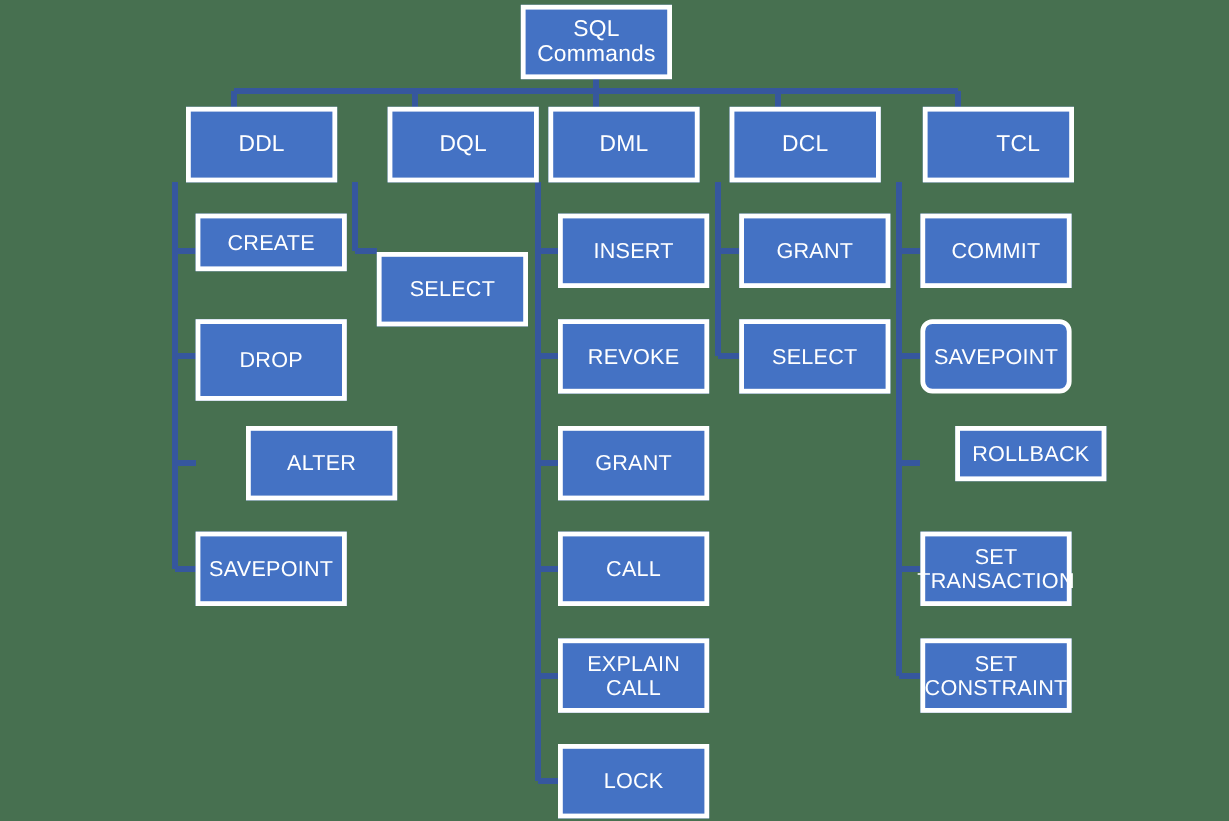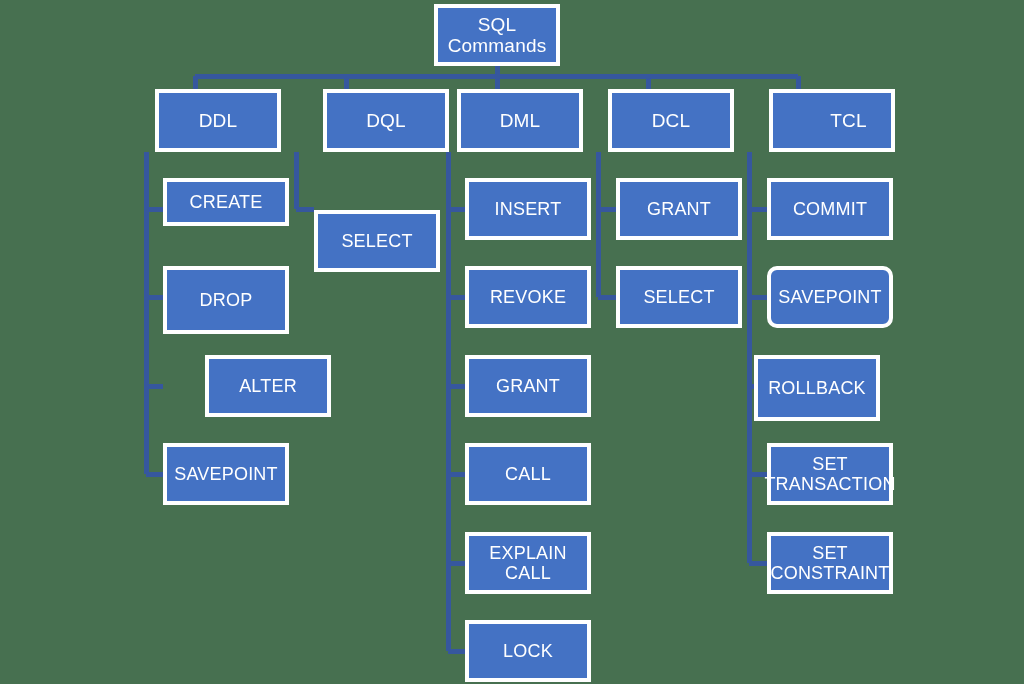--- a/index.html
+++ b/index.html
@@ -159,7 +159,7 @@
       <div class="node leaf" style="left: 767px; top: 266px; width: 126px; height: 62px; border-radius: 10px;">
         <span class="label">SAVEPOINT</span>
       </div>
-      <div class="node leaf" style="left: 754px; top: 355px; width: 126px; height: 66px;">
+      <div class="node leaf" style="left: 796px; top: 355px; width: 126px; height: 46px;">
         <span class="label">ROLLBACK</span>
       </div>
       <div class="node leaf" style="left: 767px; top: 443px; width: 126px; height: 62px;">

